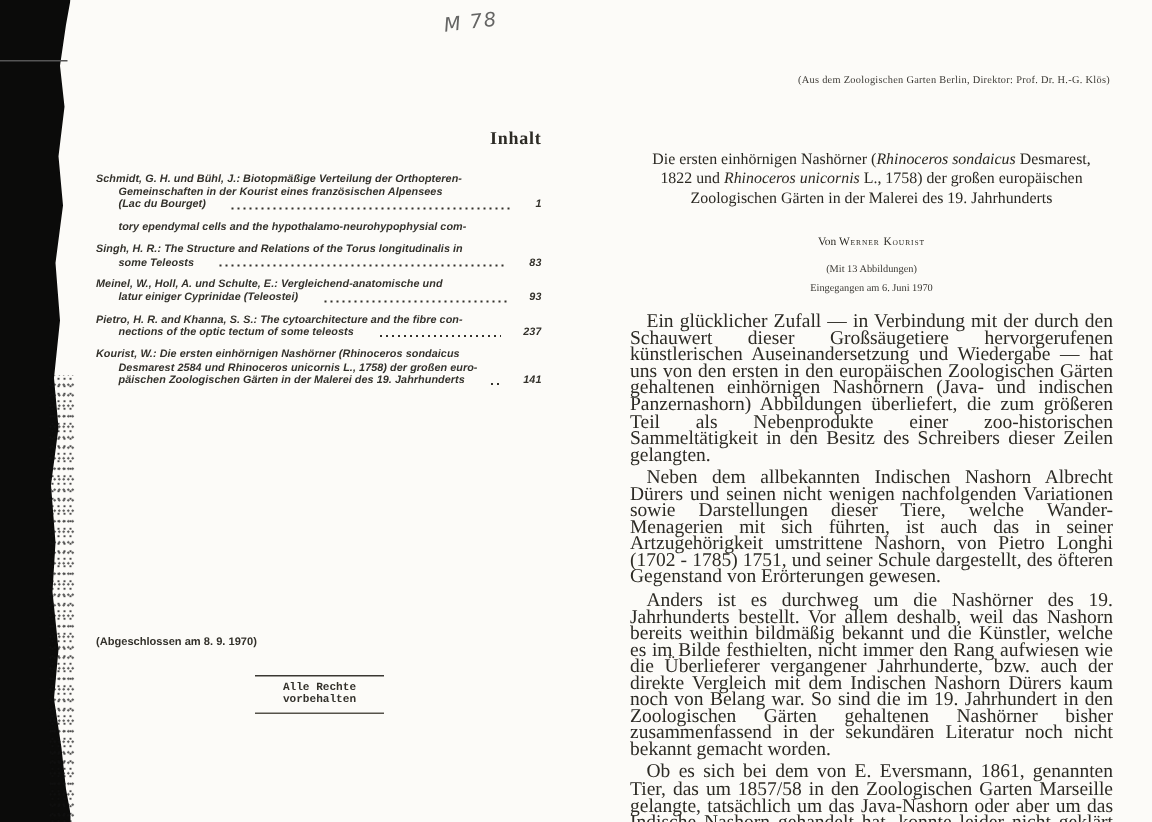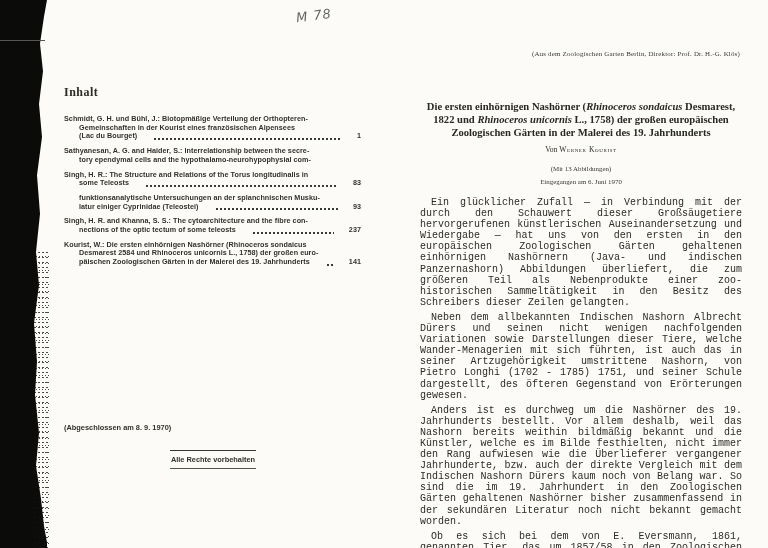--- a/index.html
+++ b/index.html
@@ -29,7 +29,7 @@
   
   .left-page{position:absolute;left:64px;top:85px;width:297px;height:463px;}
   .toc-heading{
-    text-align:left;font-weight:bold;font-size:12px;letter-spacing:.5px;margin:0 0 15px 0;
+    text-align:right;font-weight:bold;font-size:12px;letter-spacing:.5px;margin:0 0 15px 0;
   }
   .toc-list{
     font-family:"Liberation Sans",sans-serif;font-size:7.2px;font-weight:600;

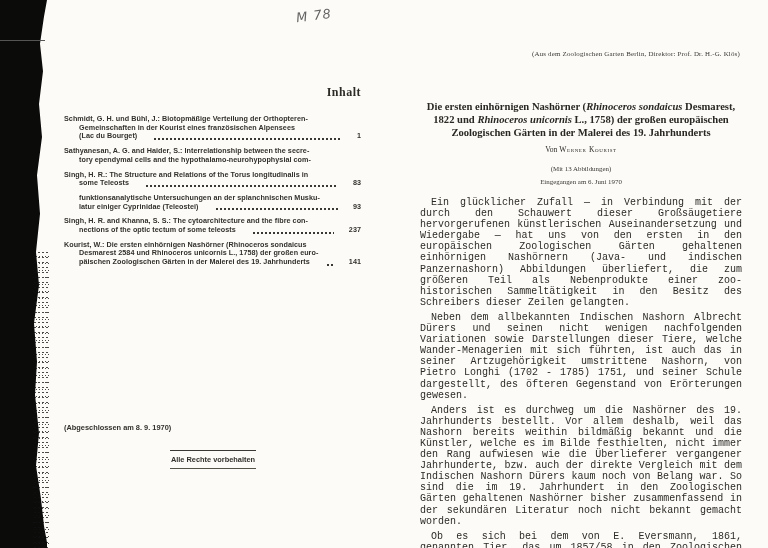--- a/index.html
+++ b/index.html
@@ -64,7 +64,7 @@
     padding-right:2px;
   }
   .article-title{
-    margin-top:43px;text-align:center;font-weight:bold;font-size:10.6px;
+    margin-top:43px;text-align:center;font-weight:normal;font-size:10.6px;
     line-height:13px;padding:0 6px;color:#2a2822;
   }
   .byline{margin-top:6px;text-align:center;font-size:7.6px;}

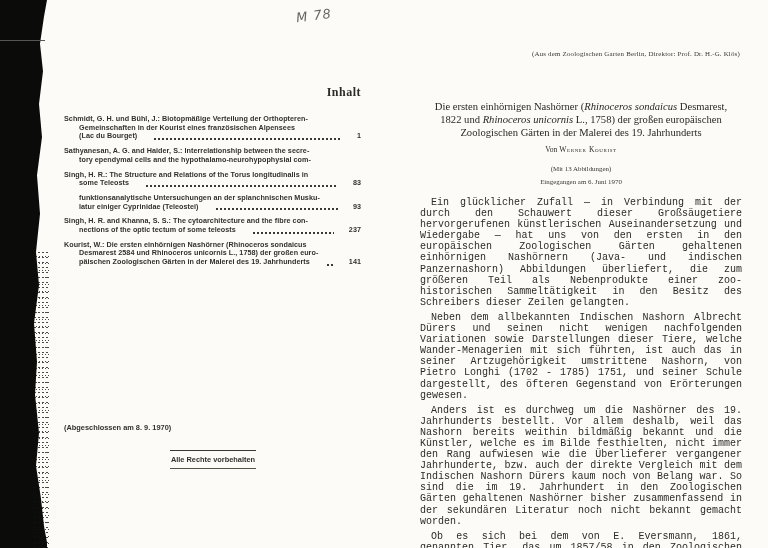--- a/index.html
+++ b/index.html
@@ -36,7 +36,7 @@
     line-height:8.7px;letter-spacing:.05px;color:#33312b;
   }
   .toc-entry{margin-bottom:6px;}
-  .toc-line{white-space:nowrap;overflow:hidden;}
+  .toc-line{white-space:nowrap;overflow:hidden;font-style:italic;}
   .toc-line.cont{padding-left:15px;}
   .toc-line.last{display:flex;align-items:flex-end;gap:12px;}
   .toc-line.last .toc-text{flex:none;}

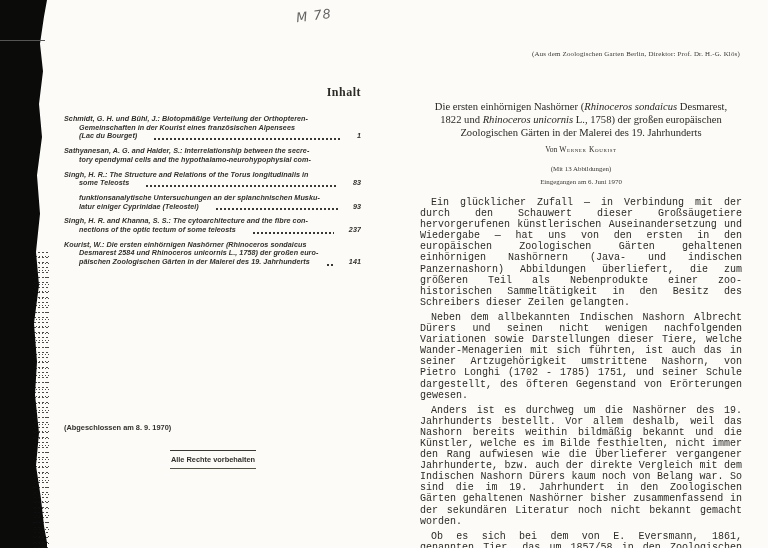--- a/index.html
+++ b/index.html
@@ -102,7 +102,6 @@
           </div>
         </div>
         <div class="toc-entry">
-          <div class="toc-line"><span class="toc-text">Sathyanesan, A. G. and Haider, S.: Interrelationship between the secre-</span></div>
           <div class="toc-line cont"><span class="toc-text">tory ependymal cells and the hypothalamo-neurohypophysial com-</span></div>
         </div>
         <div class="toc-entry">

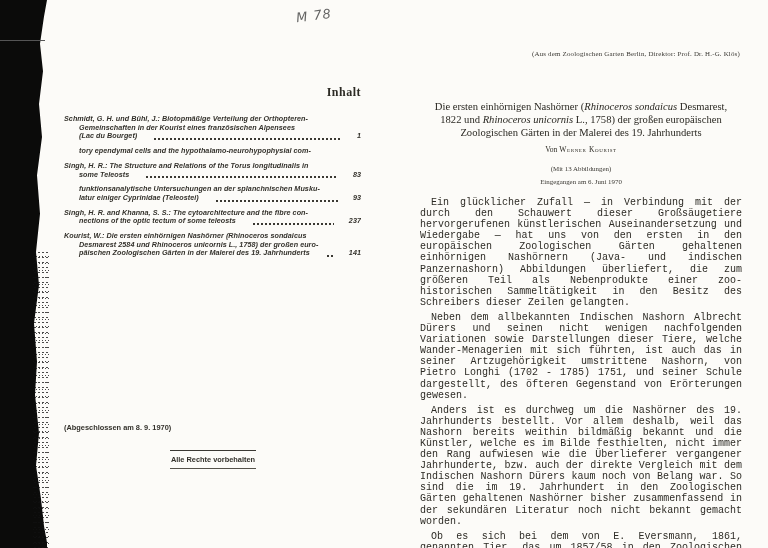--- a/index.html
+++ b/index.html
@@ -67,7 +67,7 @@
     margin-top:43px;text-align:center;font-weight:normal;font-size:10.6px;
     line-height:13px;padding:0 6px;color:#2a2822;
   }
-  .byline{margin-top:6px;text-align:center;font-size:7.6px;}
+  .byline{margin-top:17px;text-align:center;font-size:7.6px;}
   .byline .author{font-variant:small-caps;letter-spacing:.6px;}
   .figures-note{margin-top:11px;text-align:center;font-size:6.9px;color:#3a3833;}
   .received-note{margin-top:6px;text-align:center;font-size:6.9px;color:#3a3833;}

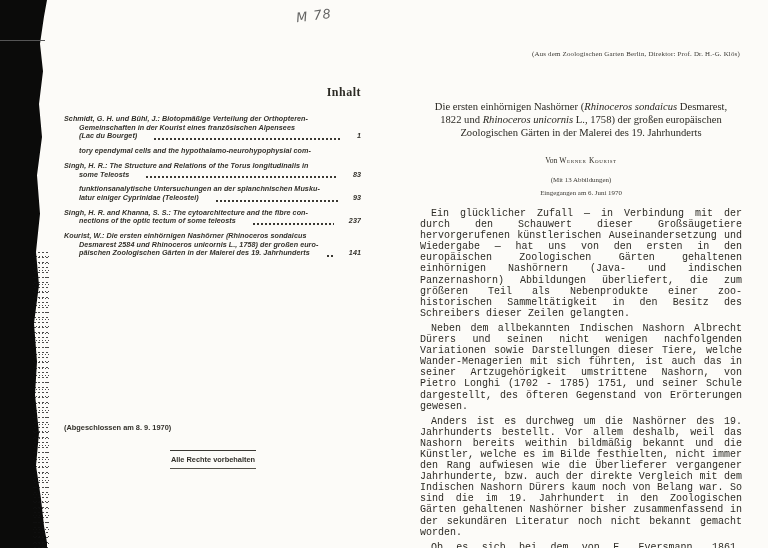--- a/index.html
+++ b/index.html
@@ -113,6 +113,7 @@
           </div>
         </div>
         <div class="toc-entry">
+          <div class="toc-line"><span class="toc-text">Meinel, W., Holl, A. und Schulte, E.: Vergleichend-anatomische und</span></div>
           <div class="toc-line cont"><span class="toc-text">funktionsanalytische Untersuchungen an der splanchnischen Musku-</span></div>
           <div class="toc-line cont last">
             <span class="toc-text">latur einiger Cyprinidae (Teleostei)</span>

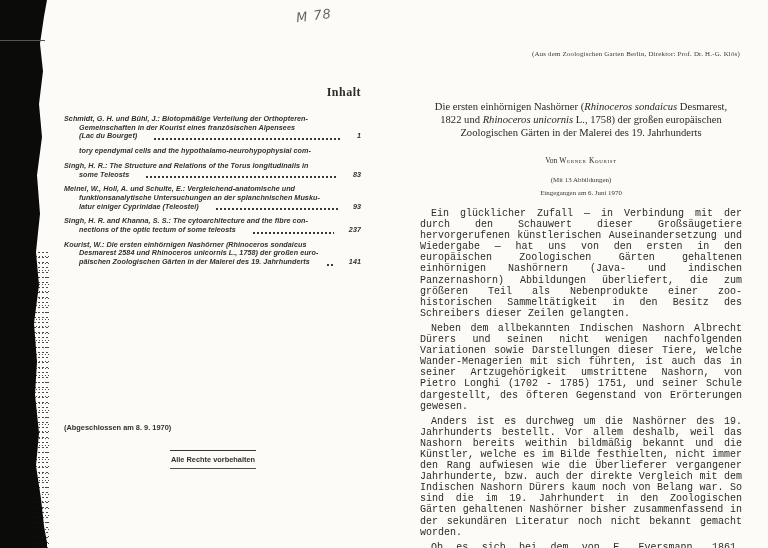--- a/index.html
+++ b/index.html
@@ -114,7 +114,6 @@
         </div>
         <div class="toc-entry">
           <div class="toc-line"><span class="toc-text">Meinel, W., Holl, A. und Schulte, E.: Vergleichend-anatomische und</span></div>
-          <div class="toc-line cont"><span class="toc-text">funktionsanalytische Untersuchungen an der splanchnischen Musku-</span></div>
           <div class="toc-line cont last">
             <span class="toc-text">latur einiger Cyprinidae (Teleostei)</span>
             <span class="leader"></span>

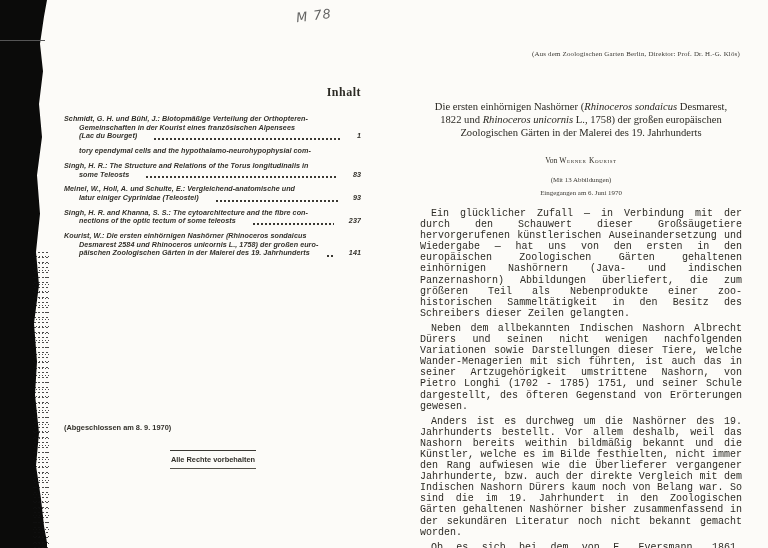--- a/index.html
+++ b/index.html
@@ -121,7 +121,7 @@
           </div>
         </div>
         <div class="toc-entry">
-          <div class="toc-line"><span class="toc-text">Singh, H. R. and Khanna, S. S.: The cytoarchitecture and the fibre con-</span></div>
+          <div class="toc-line"><span class="toc-text">Pietro, H. R. and Khanna, S. S.: The cytoarchitecture and the fibre con-</span></div>
           <div class="toc-line cont last">
             <span class="toc-text">nections of the optic tectum of some teleosts</span>
             <span class="leader"></span>

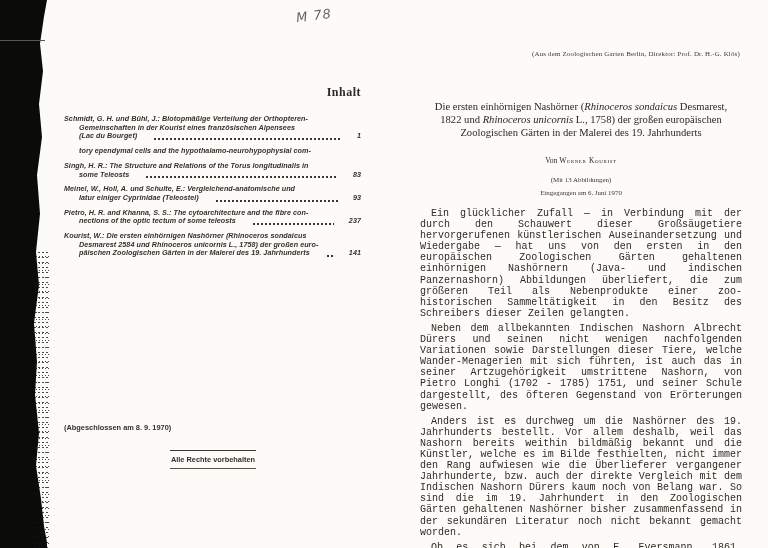--- a/index.html
+++ b/index.html
@@ -73,8 +73,8 @@
   .received-note{margin-top:6px;text-align:center;font-size:6.9px;color:#3a3833;}
   .article-body{margin-top:12px;}
   .article-body p.para{
-    margin:0 0 4px 0;font-size:10px;line-height:11.1px;text-align:justify;
-    text-indent:11px;color:#2d2b25;font-family:Liberation Mono, monospace;
+    margin:0 0 4px 0;font-size:13px;line-height:11.1px;text-align:justify;
+    text-indent:11px;color:#2d2b25;
   }
 </style>
 </head>

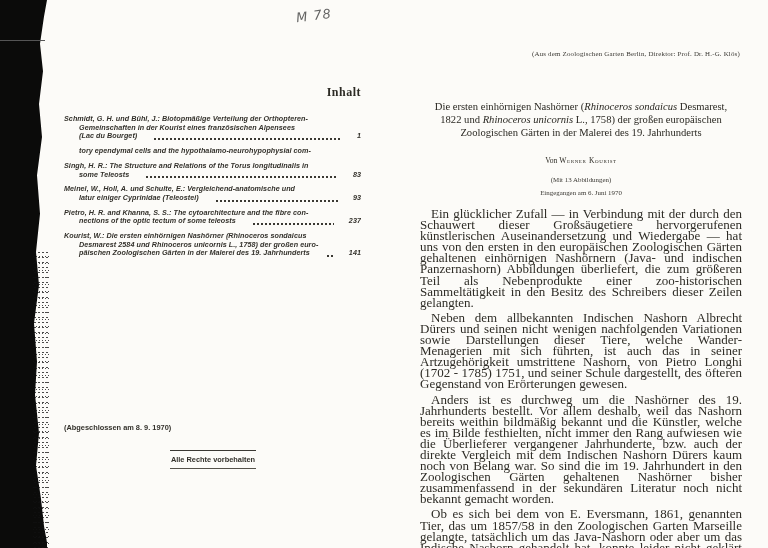--- a/index.html
+++ b/index.html
@@ -54,7 +54,7 @@
   .rights .rule{height:1px;background:#3a3833;margin:0;}
   .rights .rule.thin{height:1px;background:#55524a;}
   .rights-text{
-    font-family:Liberation Sans, sans-serif;font-weight:600;font-size:7.4px;
+    font-family:Liberation Mono, monospace;font-weight:600;font-size:7.4px;
     color:#33312b;padding:4px 0 4px 0;
   }
   

